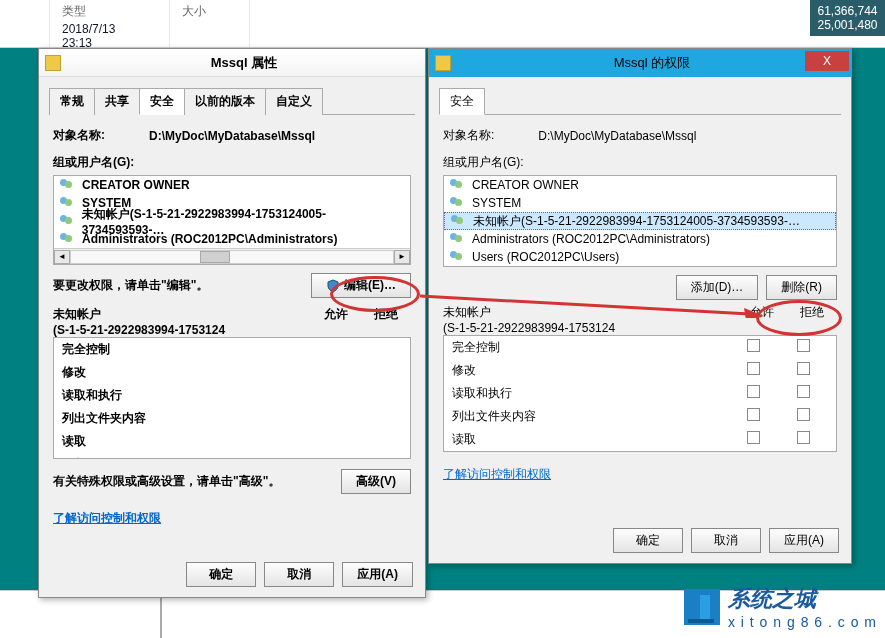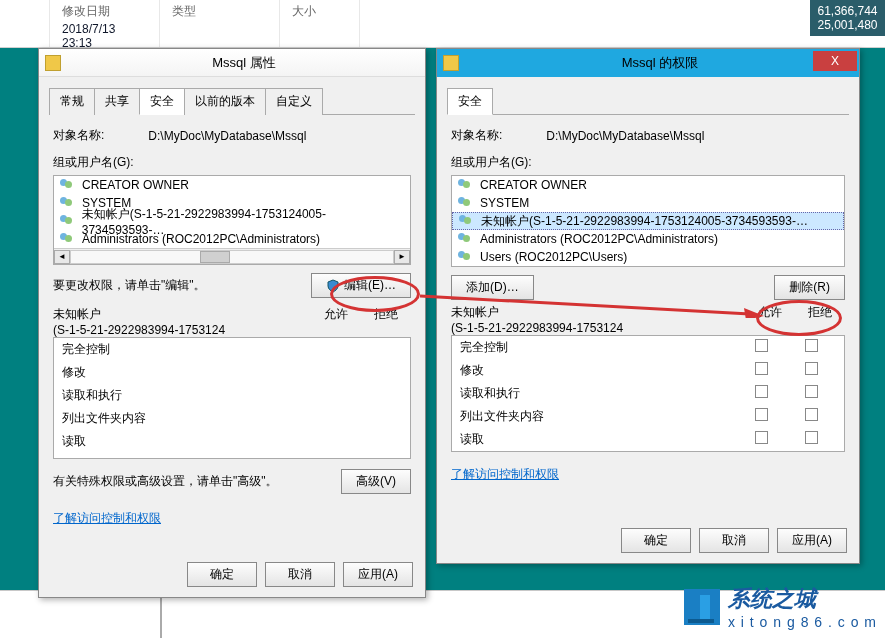--- a/index.html
+++ b/index.html
@@ -76,7 +76,6 @@
 
 <div class="explorer-header">
   <div class="eh-col" style="width:50px"></div>
-  <div class="eh-col" style="width:110px">修改日期</div>
   <div class="eh-col" style="width:120px">类型</div>
   <div class="eh-col" style="width:80px">大小</div>
 </div>

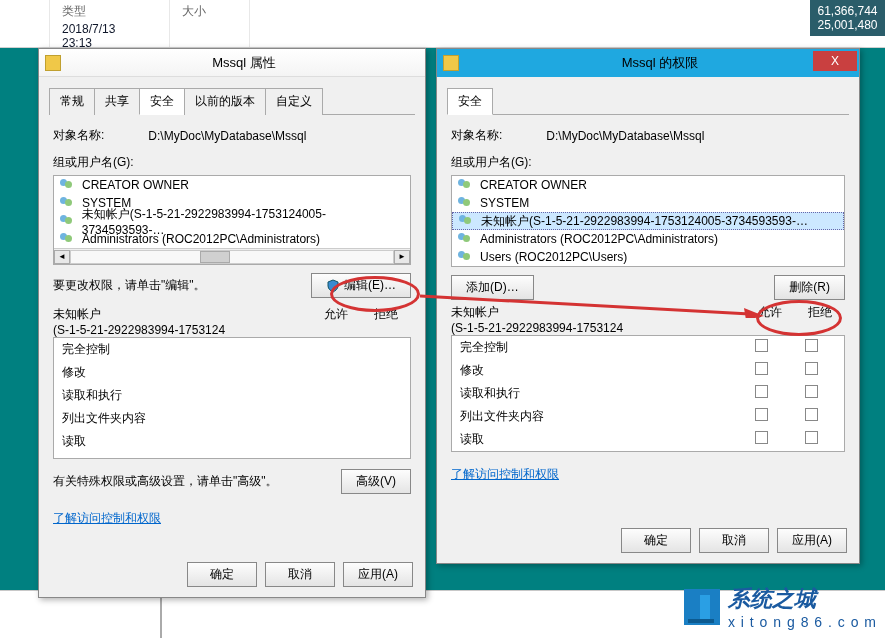--- a/index.html
+++ b/index.html
@@ -11,7 +11,7 @@
 .side-panel { position: absolute; right: 0; top: 0; width: 75px; background: #2a5d6a; color: #fff; padding: 4px 6px; text-align: center; font-size: 11px; }
 
 .dialog { position: absolute; background: #f0f0f0; border: 1px solid #888; box-shadow: 2px 2px 6px rgba(0,0,0,0.3); }
-.dlg1 { left: 38px; top: 48px; width: 388px; height: 550px; }
+.dlg1 { left: 38px; top: 48px; width: 388px; height: 550px; font-weight: bold; }
 .dlg2 { left: 428px; top: 48px; width: 424px; height: 516px; margin-left: 8px; }
 
 .titlebar { height: 28px; display: flex; align-items: center; padding: 0 6px; }

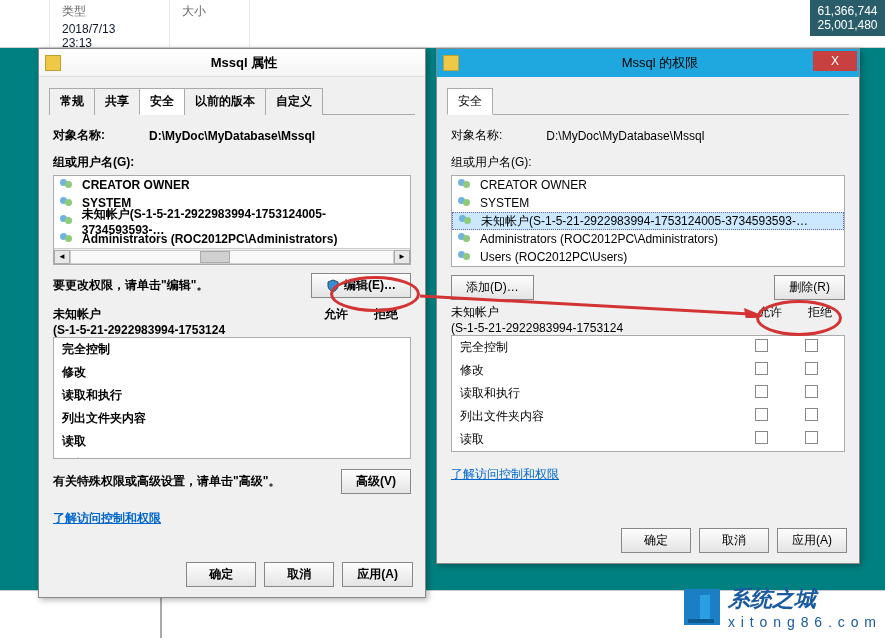--- a/index.html
+++ b/index.html
@@ -12,7 +12,7 @@
 
 .dialog { position: absolute; background: #f0f0f0; border: 1px solid #888; box-shadow: 2px 2px 6px rgba(0,0,0,0.3); }
 .dlg1 { left: 38px; top: 48px; width: 388px; height: 550px; font-weight: bold; }
-.dlg2 { left: 428px; top: 48px; width: 424px; height: 516px; margin-left: 8px; }
+.dlg2 { left: 428px; top: 48px; width: 424px; height: 516px; }
 
 .titlebar { height: 28px; display: flex; align-items: center; padding: 0 6px; }
 .tb-light { background: linear-gradient(#fff,#f4f4f4); border-bottom: 1px solid #ddd; }

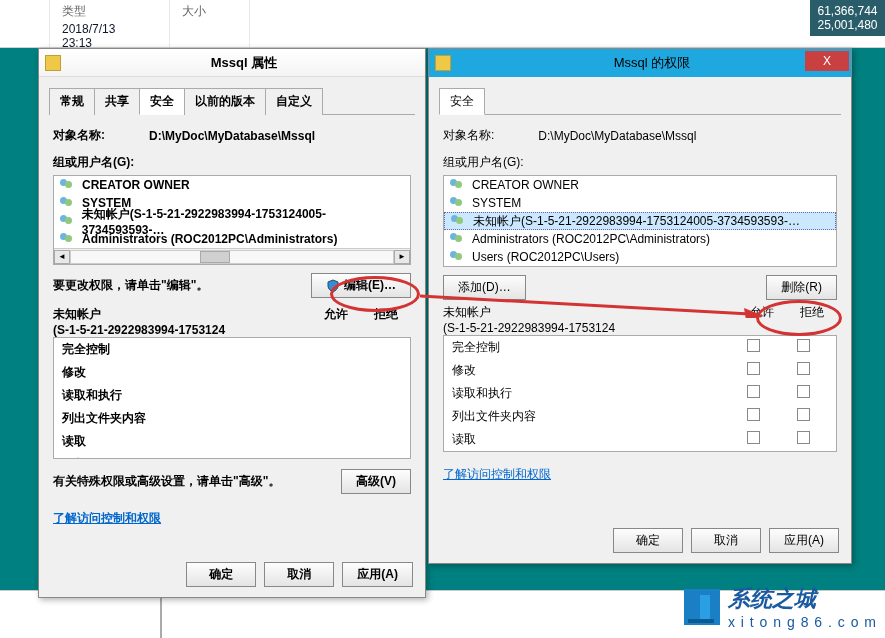--- a/index.html
+++ b/index.html
@@ -42,7 +42,7 @@
 .sb-thumb { position: absolute; left: 40%; width: 30px; height: 12px; background: #d0d0d0; border: 1px solid #aaa; }
 
 .btn { border: 1px solid #888; background: linear-gradient(#fdfdfd,#e4e4e4); padding: 3px 14px; min-width: 70px; text-align: center; cursor: default; }
-.btn-row { display: flex; justify-content: space-between; gap: 14px; margin-top: 6px; }
+.btn-row { display: flex; justify-content: flex-end; gap: 8px; margin-top: 6px; }
 
 .perm-head { display: flex; margin-top: 4px; }
 .perm-head .c1 { flex: 1; }

